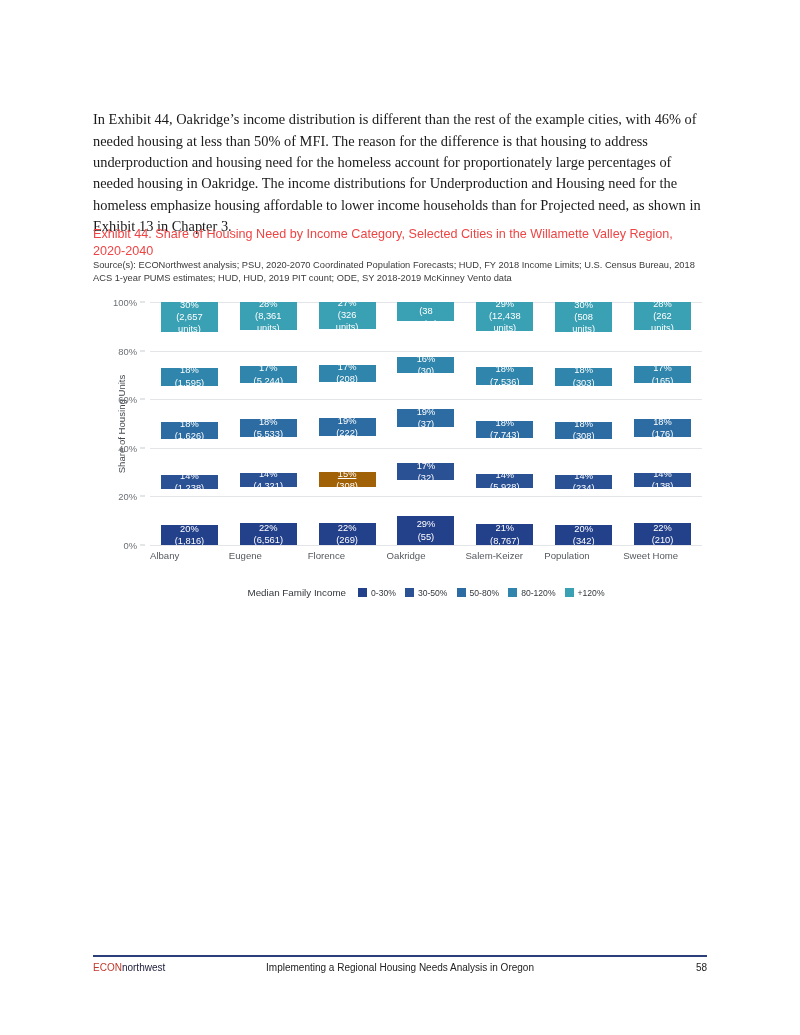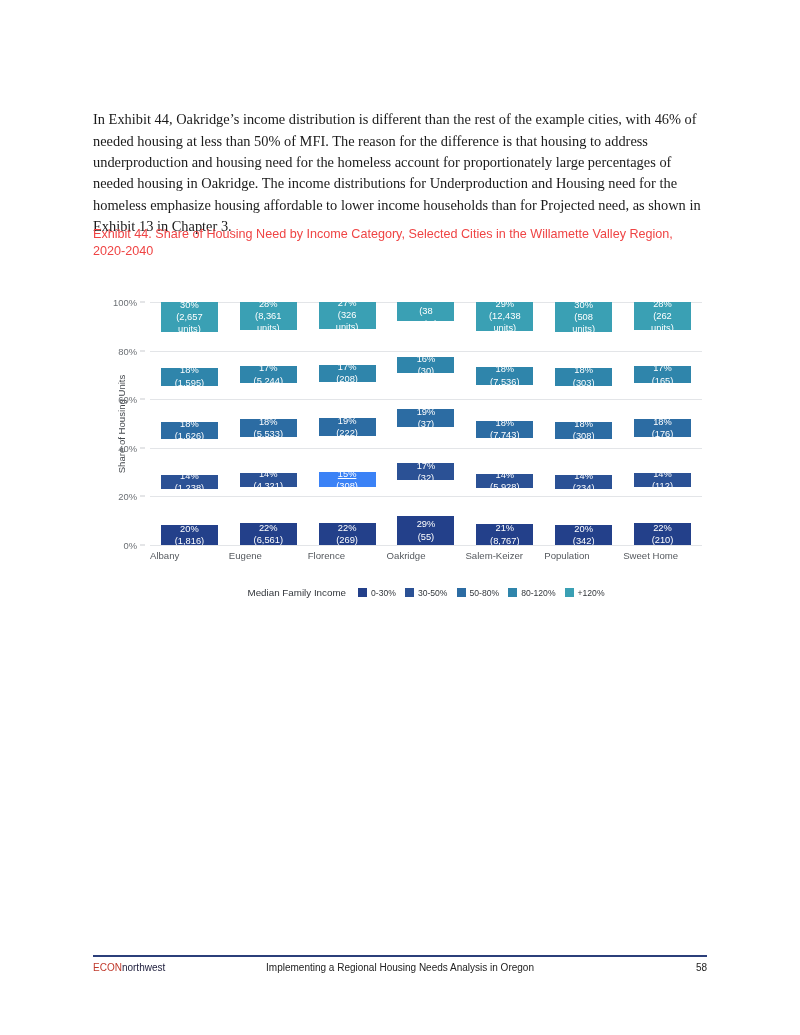--- a/index.html
+++ b/index.html
@@ -166,6 +166,7 @@
 
   <div class="exhibit-title">Exhibit 44. Share of Housing Need by Income Category, Selected Cities in the Willamette Valley Region, 2020-2040</div>
 
+  <div class="exhibit-source">Source(s): ECONorthwest analysis; PSU, 2020-2070 Coordinated Population Forecasts; HUD, FY 2018 Income Limits; U.S. Census Bureau, 2018 ACS 1-year PUMS estimates; HUD, HUD, 2019 PIT count; ODE, SY 2018-2019 McKinney Vento data</div>
 
   <div class="chart">
 

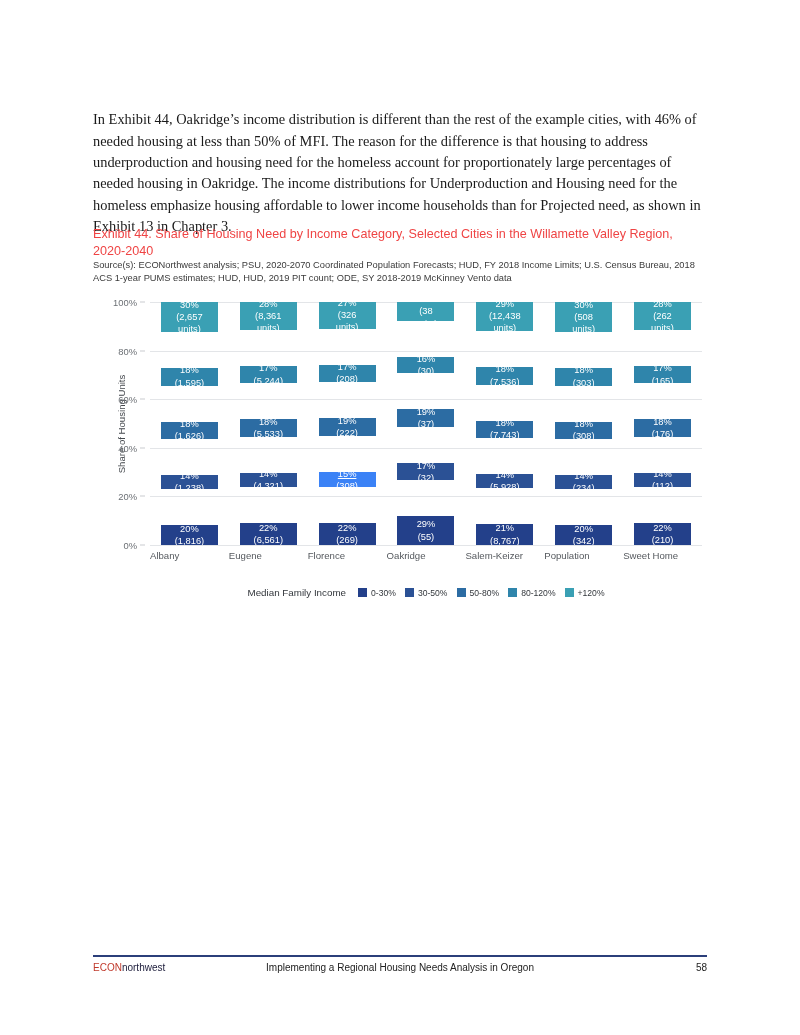--- a/index.html
+++ b/index.html
@@ -259,7 +259,7 @@
               <span>19%</span>
               <span>(222)</span>
             </div>
-            <div class="seg" style="flex: 15 0 0px; background: #3b82f6; text-decoration: underline;">
+            <div class="seg" style="flex: 15 0 0px; background: #a16207; text-decoration: underline;">
               <span>15%</span>
               <span>(308)</span>
             </div>

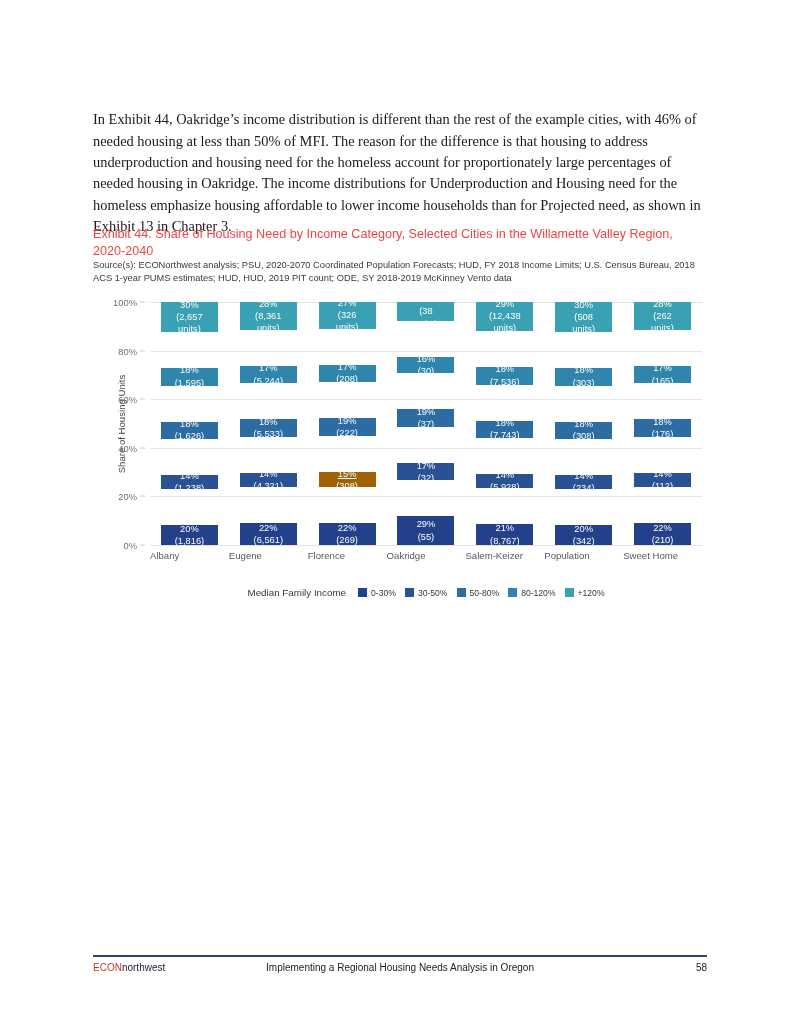--- a/index.html
+++ b/index.html
@@ -353,7 +353,7 @@
             </div>
             <div class="seg" style="flex: 14 0 0px; background: rgb(43, 81, 149);">
               <span>14%</span>
-              <span>(112)</span>
+              <span>(138)</span>
             </div>
             <div class="seg" style="flex: 22 0 0px; background: rgb(35, 64, 138);">
               <span>22%</span>

